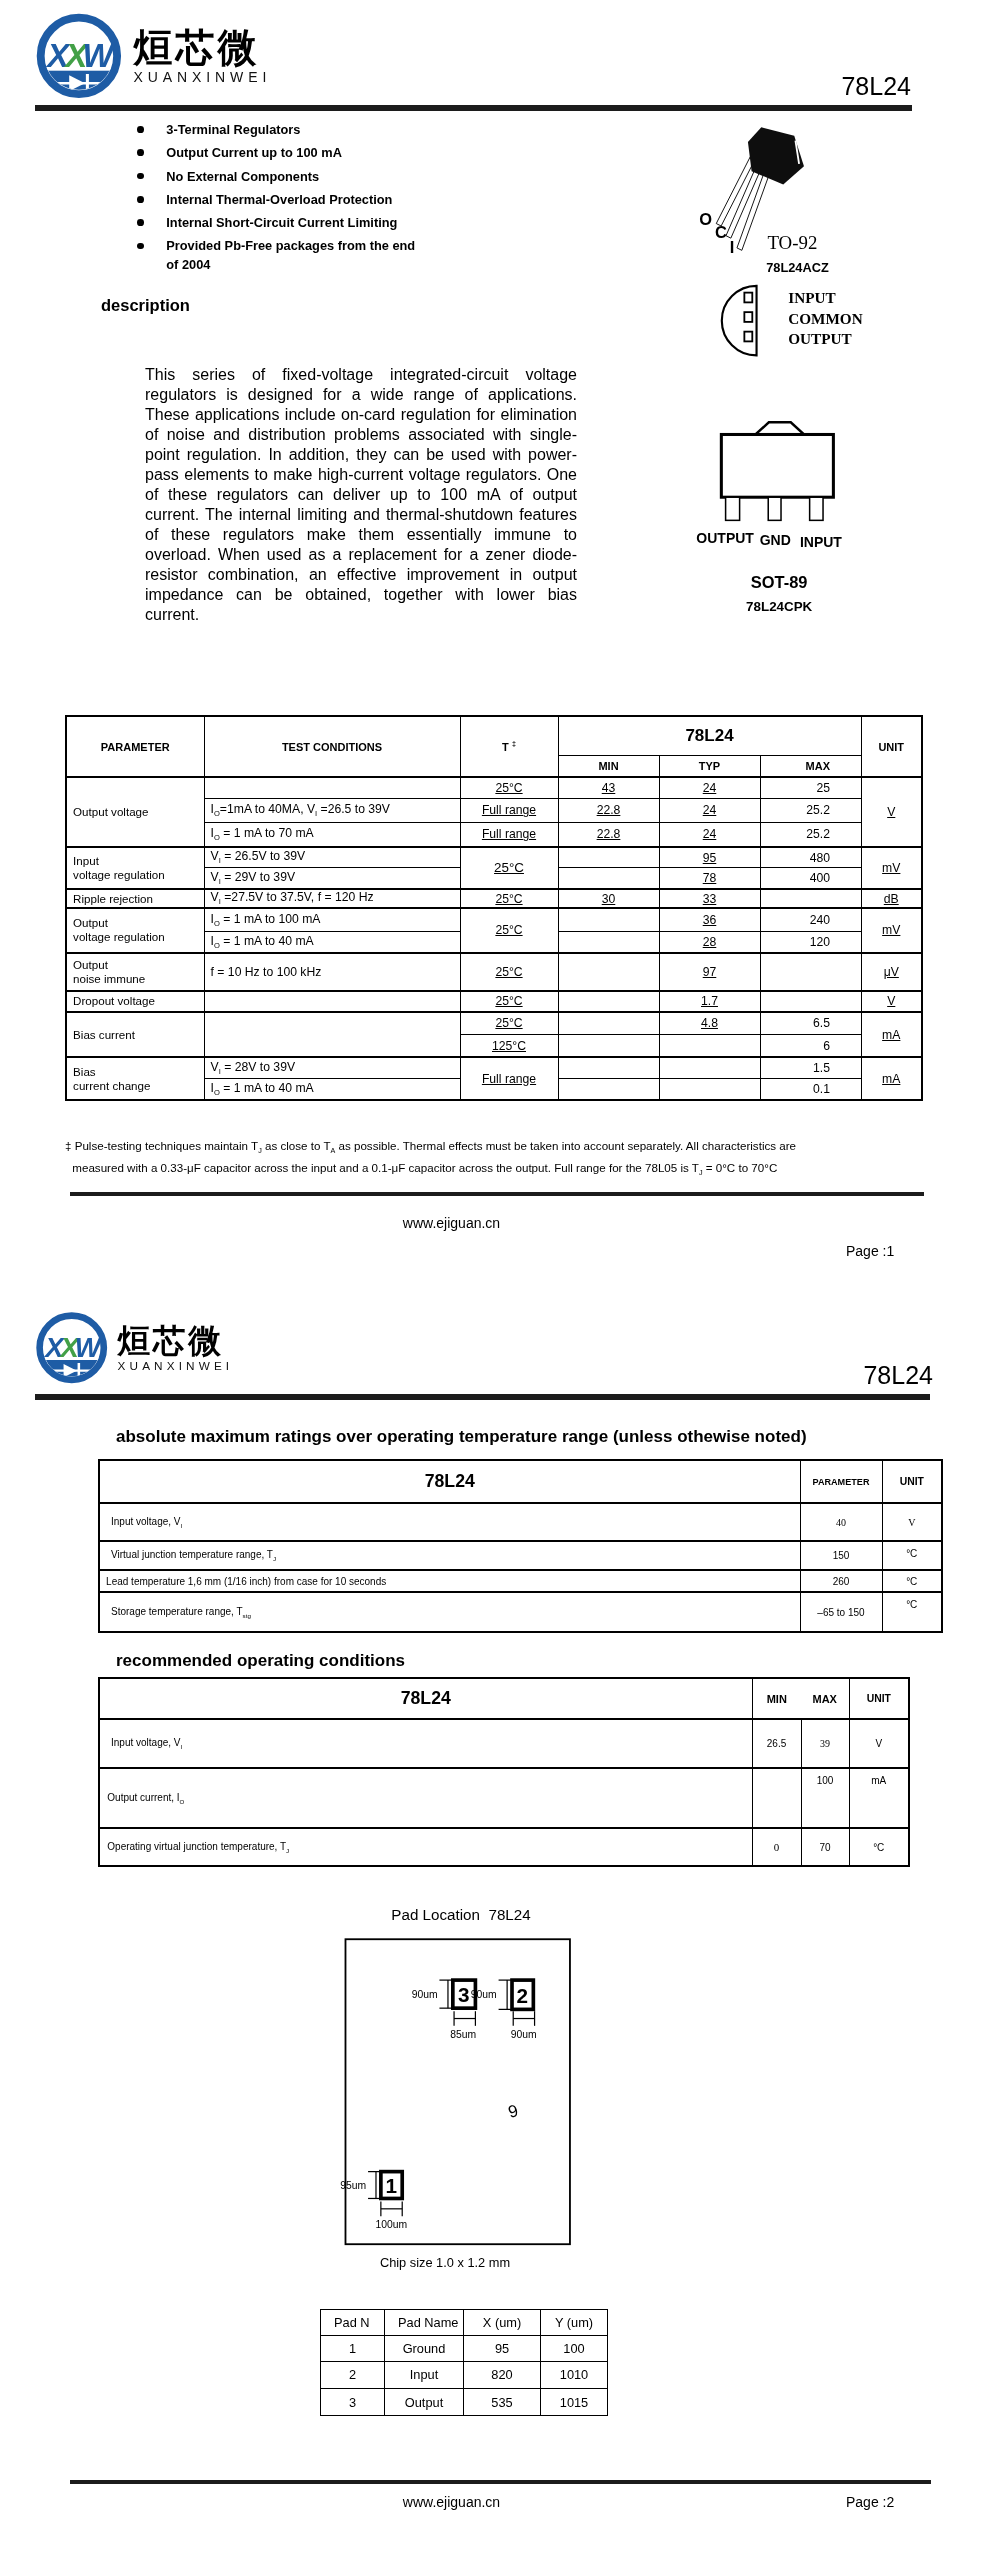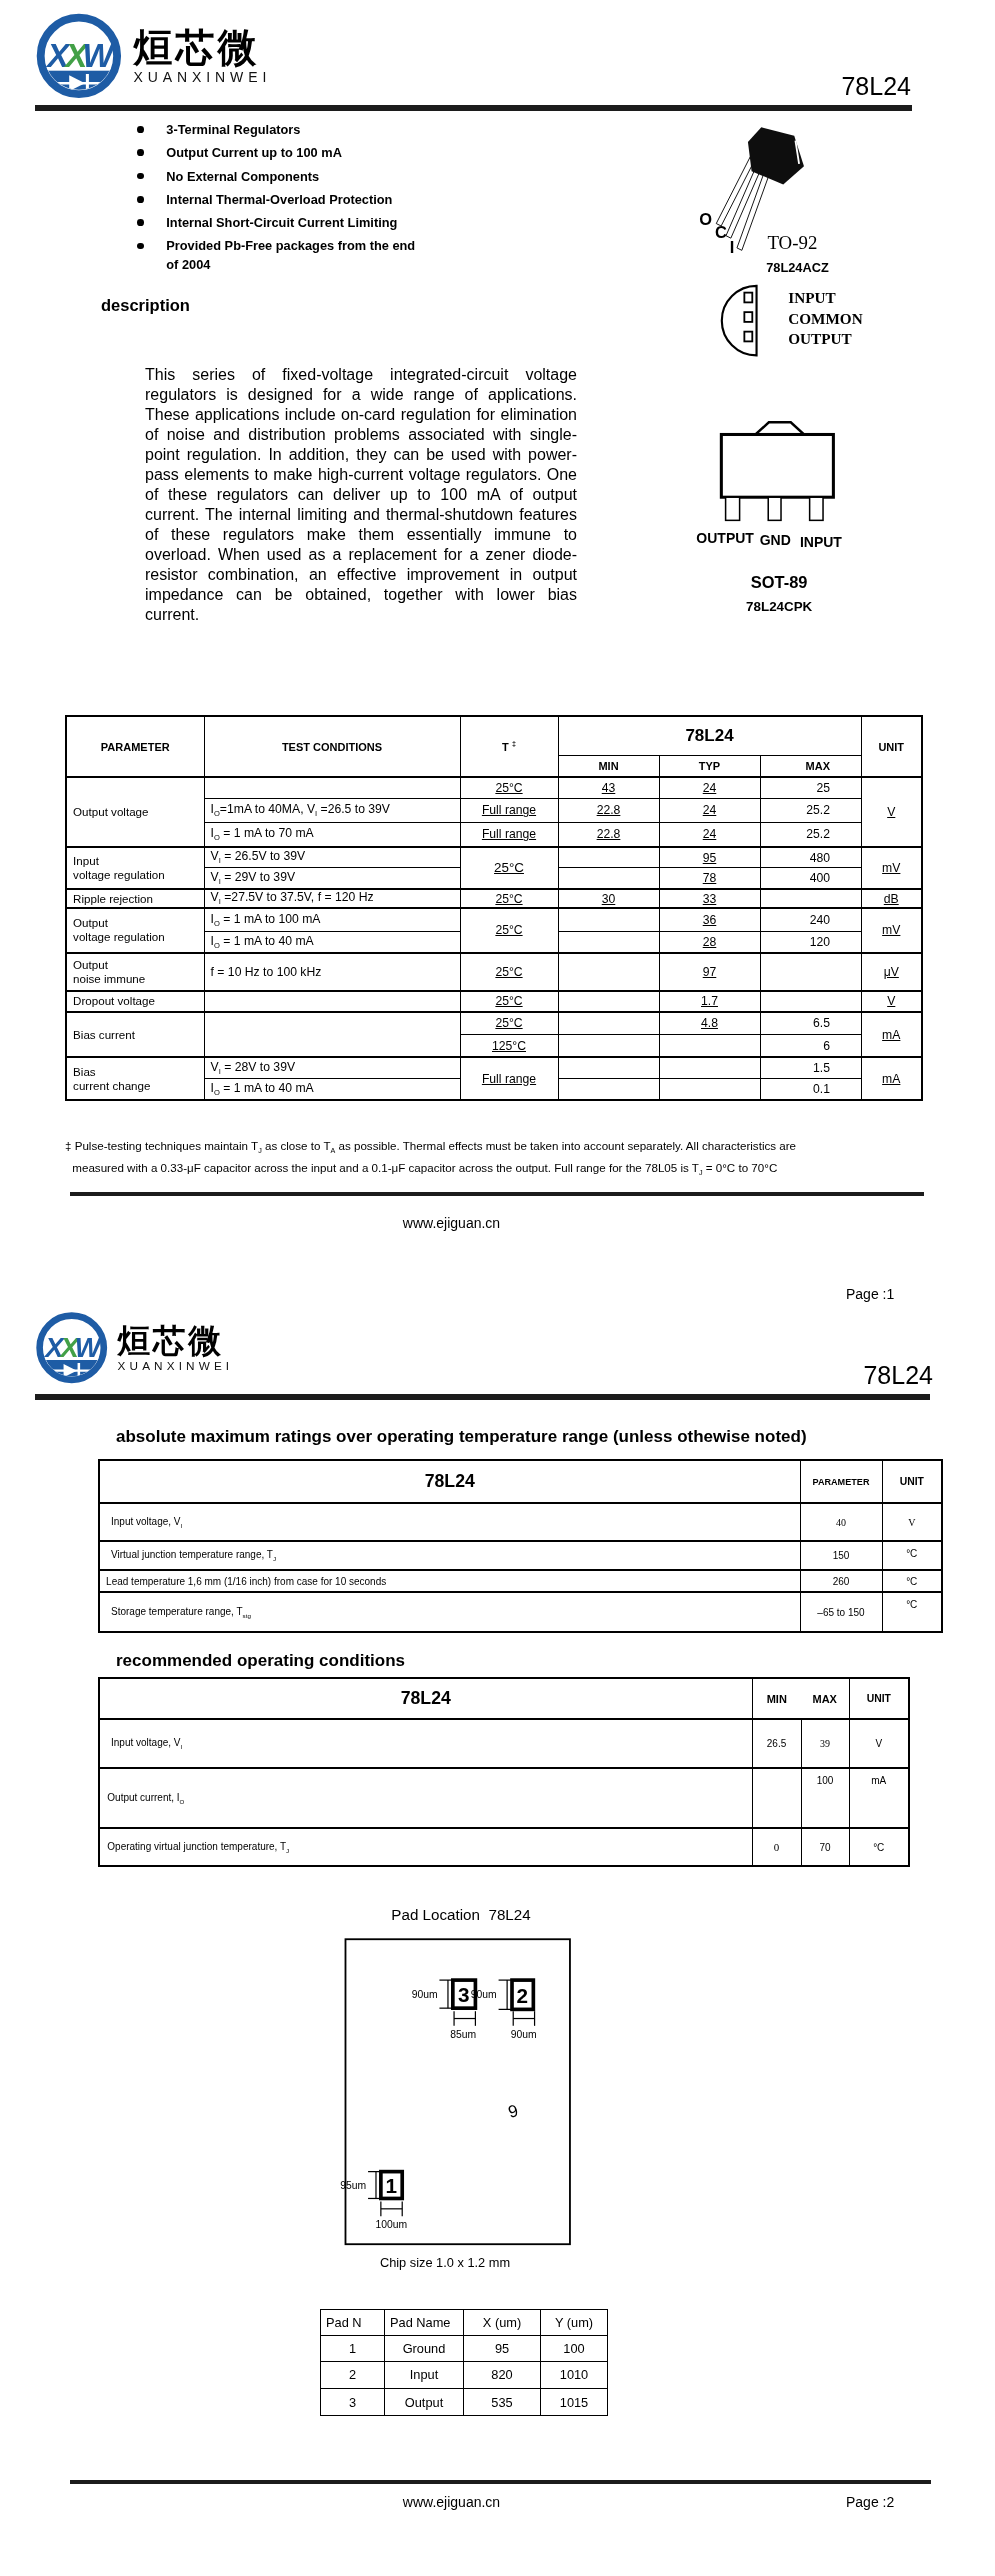--- a/index.html
+++ b/index.html
@@ -340,7 +340,7 @@
 
   <div class="abs rule" style="left:70px;top:1192px;width:854px;height:4.3px;"></div>
   <div class="abs footer-site" style="left:360px;top:1215px;width:183px;">www.ejiguan.cn</div>
-  <div class="abs footer-page" style="left:846px;top:1286px;width:98px;">Page :1</div>
+  <div class="abs footer-page" style="left:846px;top:1243px;width:98px;">Page :1</div>
 </div>
 
 <div class="abs" style="left:0;top:1288px;width:995px;height:1288px;"></div>

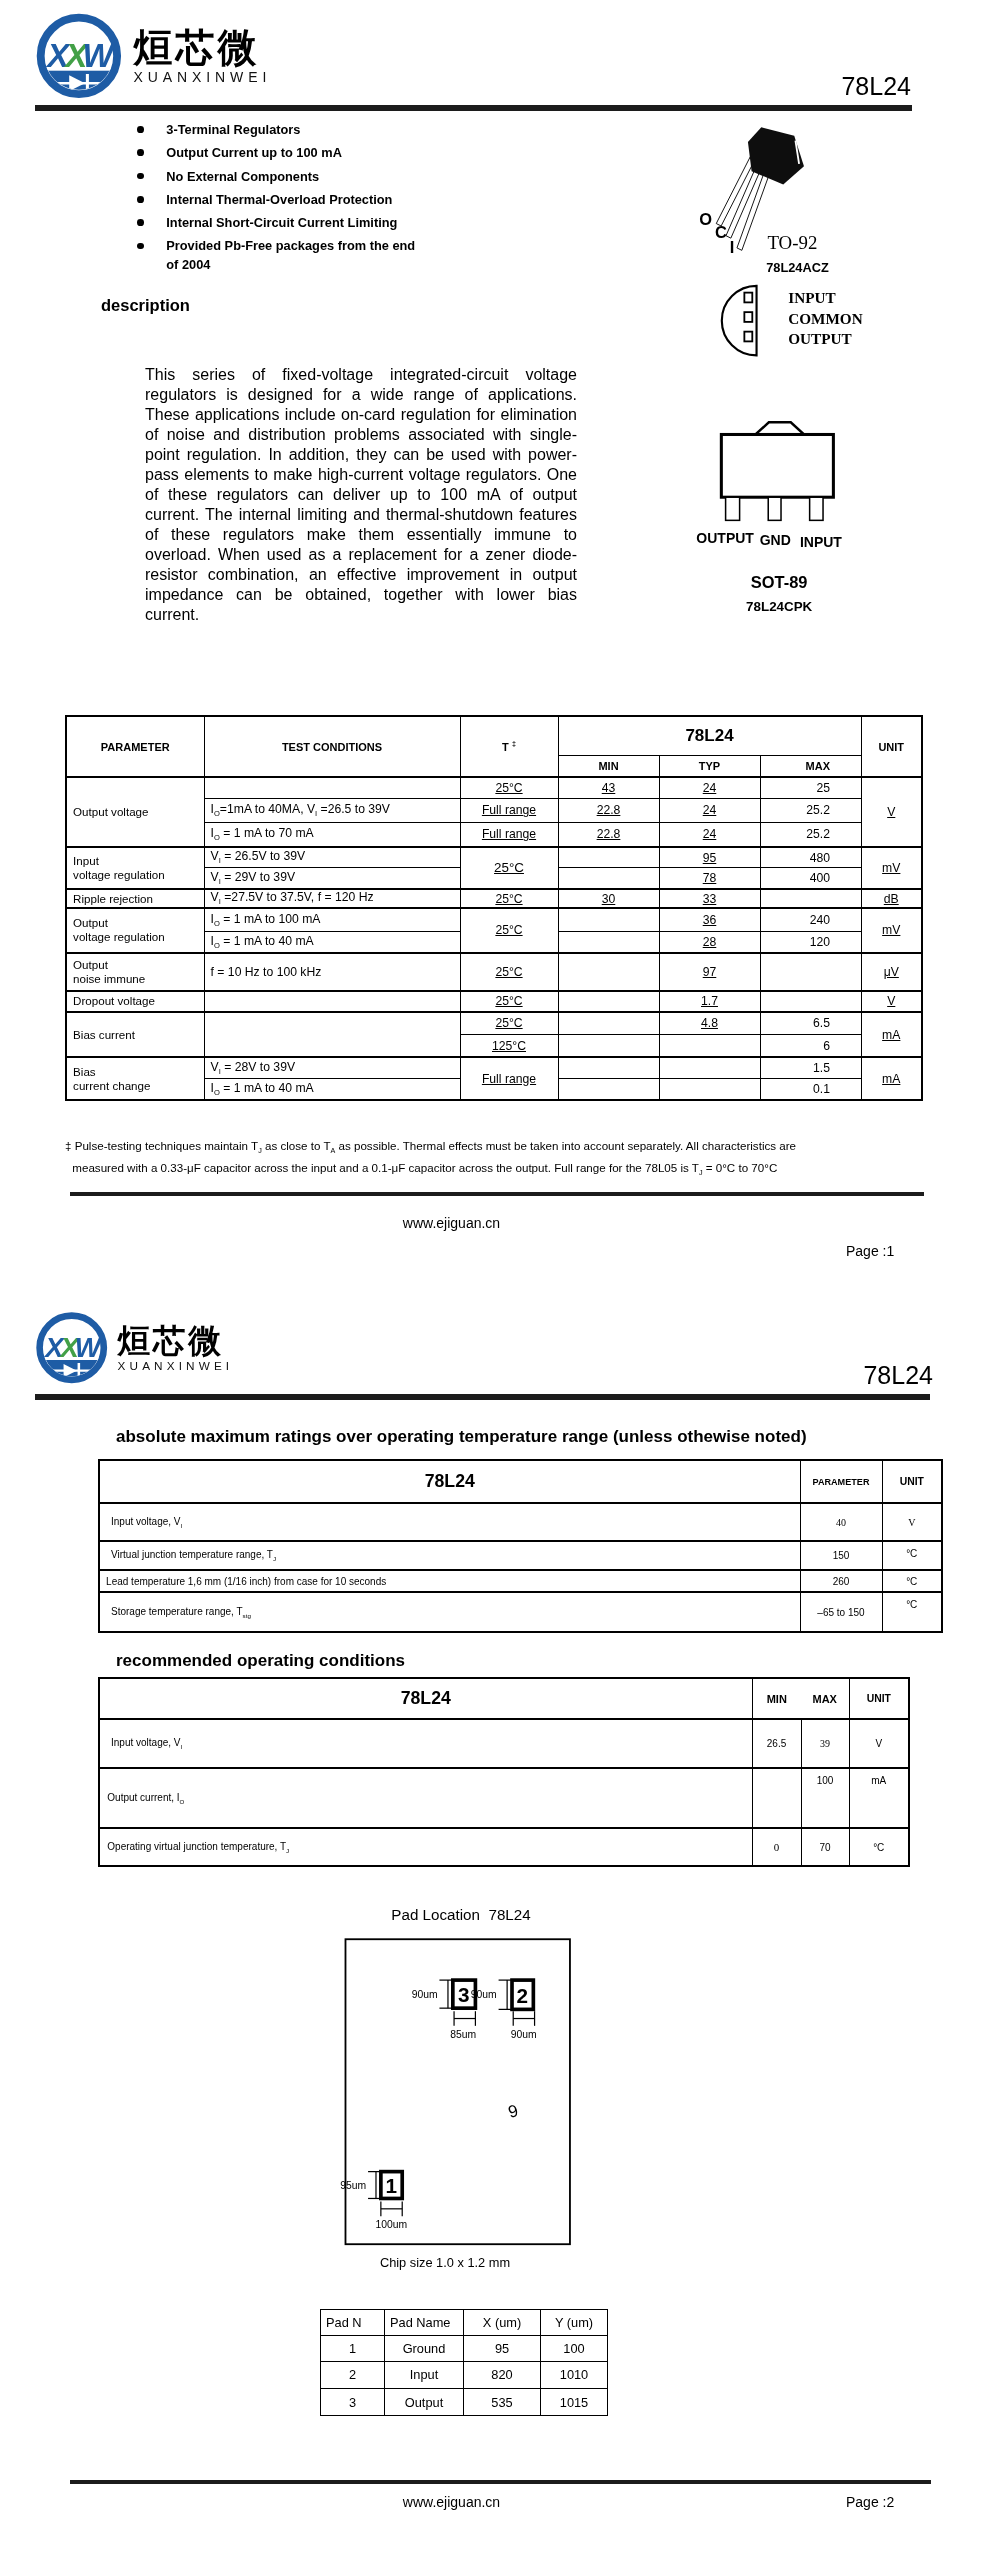--- a/index.html
+++ b/index.html
@@ -56,7 +56,7 @@
   .padt{border:1.8px solid #000;}
   .padt td{border:1.2px solid #000;font-size:12.8px;padding:0 3.7px;vertical-align:middle;}
   .padt td.c{text-align:center;}
-  .padt td.hl{padding-left:5px;margin-top:22px;}
+  .padt td.hl{padding-left:13px;margin-top:22px;}
 
   .footer-site{font-size:14px;text-align:center;}
   .footer-page{font-size:14px;}

